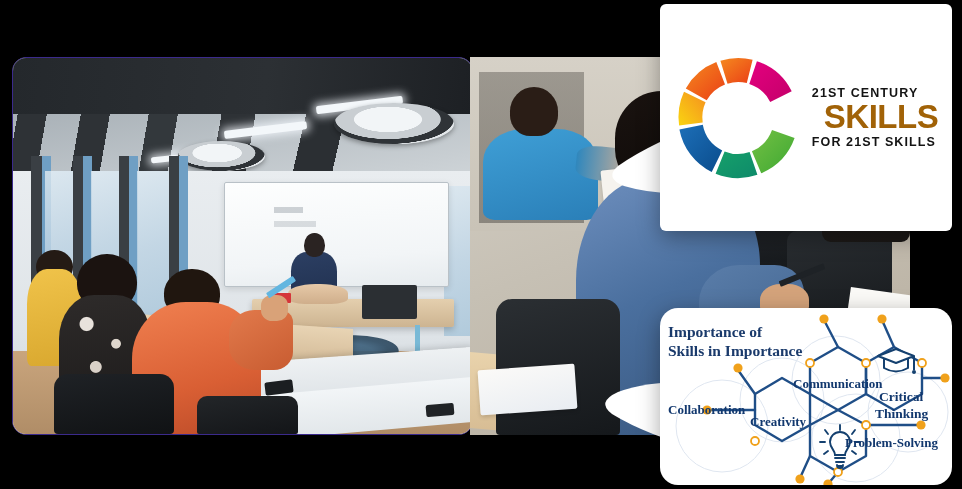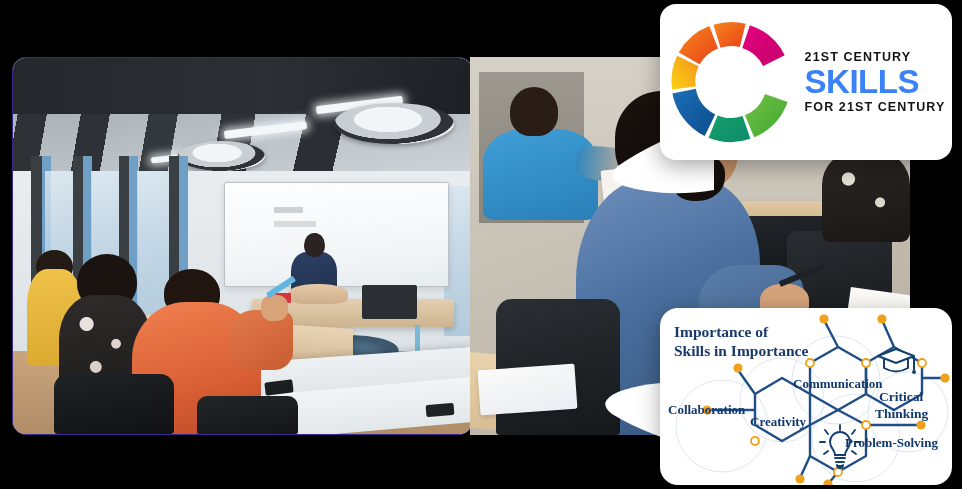--- a/index.html
+++ b/index.html
@@ -309,8 +309,8 @@
 
   
   .card-logo {
-    position:absolute; left:660px; top:4px; width:292px; height:156px;
-    background:#fff; border-radius:16px;
+    position:absolute; left:660px; top:4px; width:292px; height:227px;
+    background:#fff; border-radius:6px;
     box-shadow:0 6px 22px rgba(0,0,0,.35);
     display:flex; align-items:center; justify-content:center; gap:10px;
   }

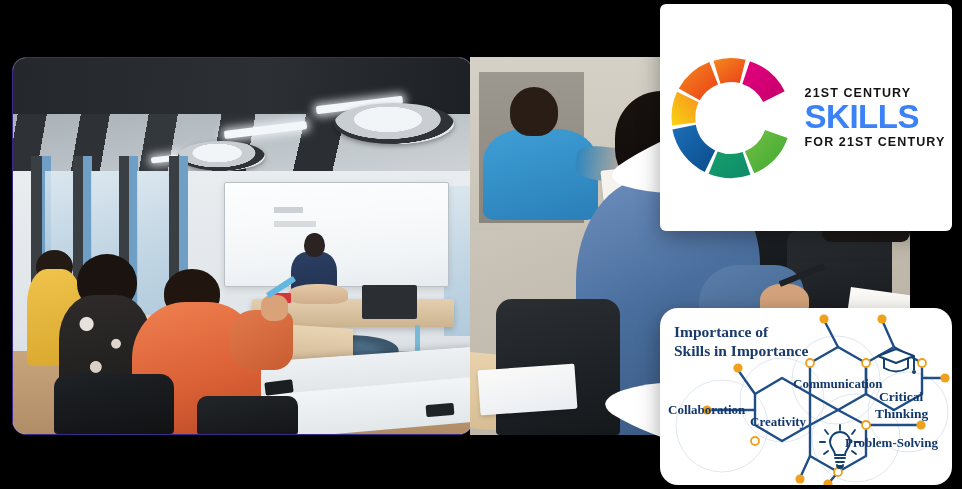--- a/index.html
+++ b/index.html
@@ -321,8 +321,9 @@
     font-size:12.5px; font-weight:bold; letter-spacing:1.1px; color:#141414;
   }
   .lt-big1 {
-    font-size:33px; font-weight:bold; letter-spacing:-0.5px; color:#3b82f6;
+    font-size:33px; font-weight:bold; letter-spacing:-0.5px; color:#a16207;
     margin-top:1px;
+    margin-left:12px;
   }
   .lt-small2 {
     font-size:12.5px; font-weight:bold; letter-spacing:1.1px; color:#141414;

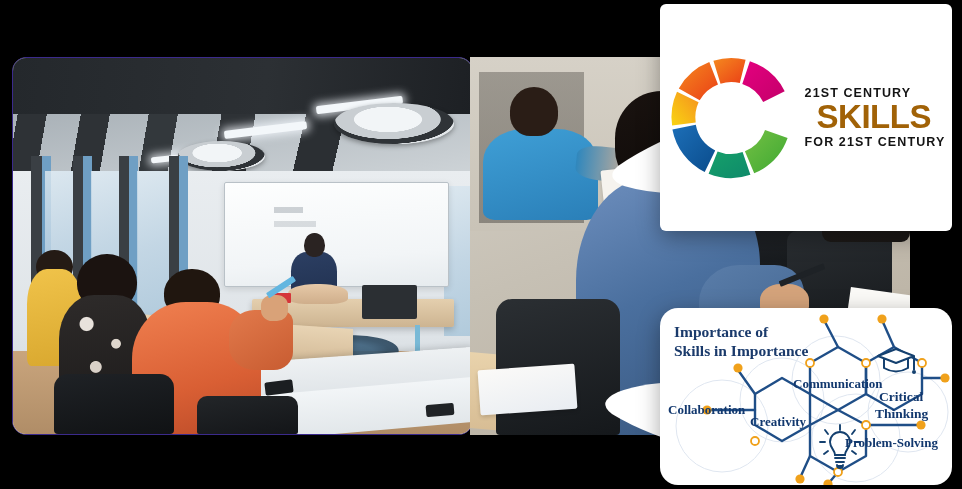--- a/index.html
+++ b/index.html
@@ -479,7 +479,7 @@
     <div class="logo-text">
       <span class="lt-small1">21ST CENTURY</span>
       <span class="lt-big1">SKILLS</span>
-      <span class="lt-small2">FOR 21ST CENTURY</span>
+      <span class="lt-small2">FOR 21ST SKILLS</span>
     </div>
   </div>
 

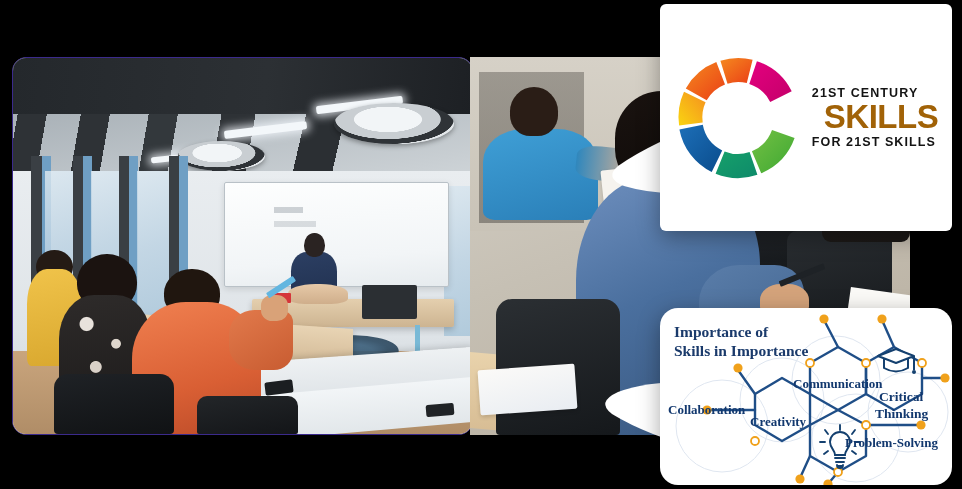--- a/index.html
+++ b/index.html
@@ -341,7 +341,7 @@
     box-shadow:0 6px 22px rgba(0,0,0,.35);
   }
   .hex-title {
-    position:absolute; left:14px; top:14px; z-index:5;
+    position:absolute; left:8px; top:14px; z-index:5;
     font-family:"Liberation Serif", serif; font-weight:bold;
     font-size:15.5px; line-height:1.25; color:#1a3a6b;
   }

